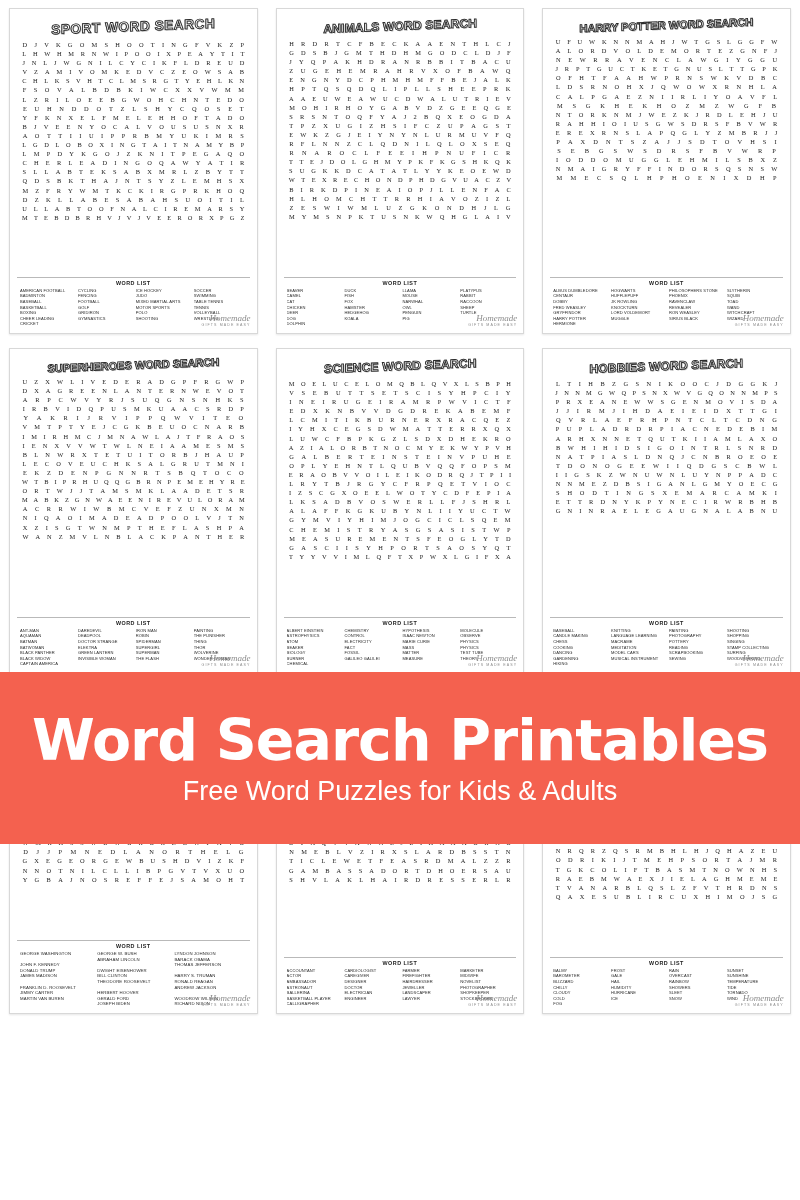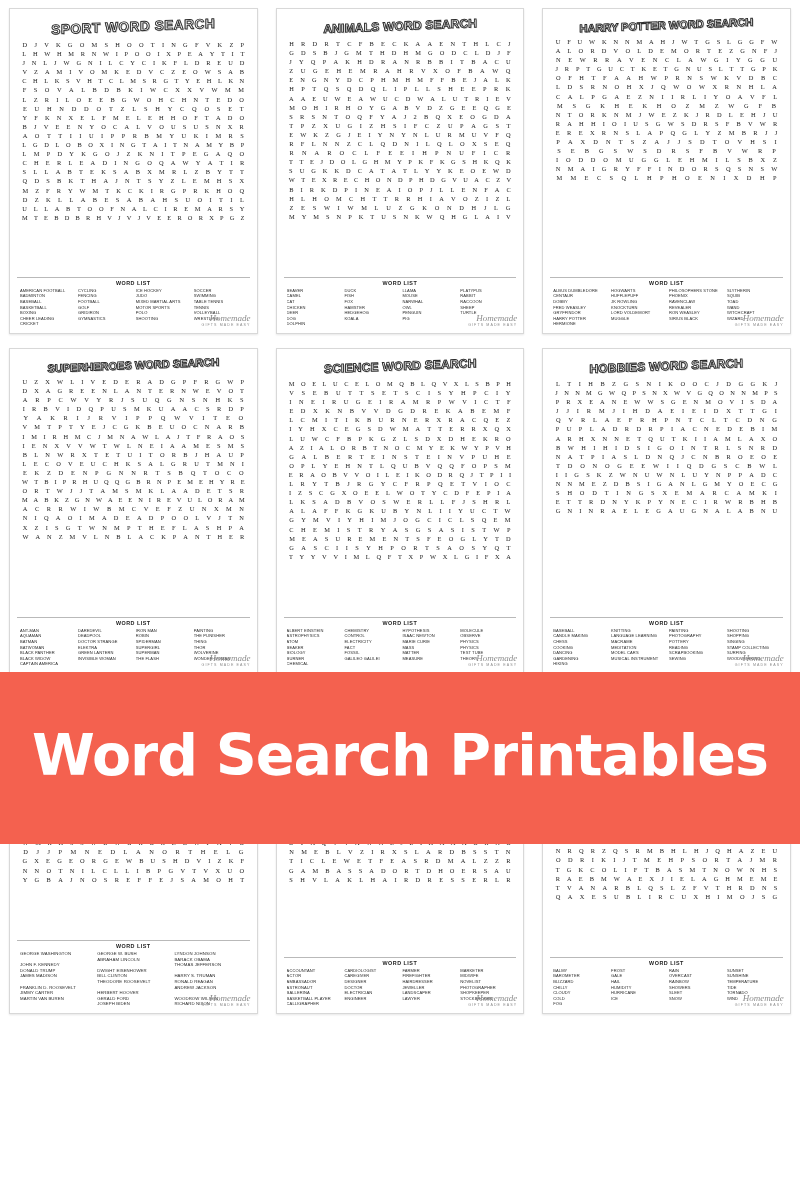--- a/index.html
+++ b/index.html
@@ -4179,6 +4179,7 @@
 
   <div class="banner" style="background: rgb(244, 97, 79); align-items: center;">
     <div class="banner-title">Word Search Printables</div>
+    <div class="banner-sub">Free Word Puzzles for Kids &amp; Adults</div>
   </div>
 
 </div>

